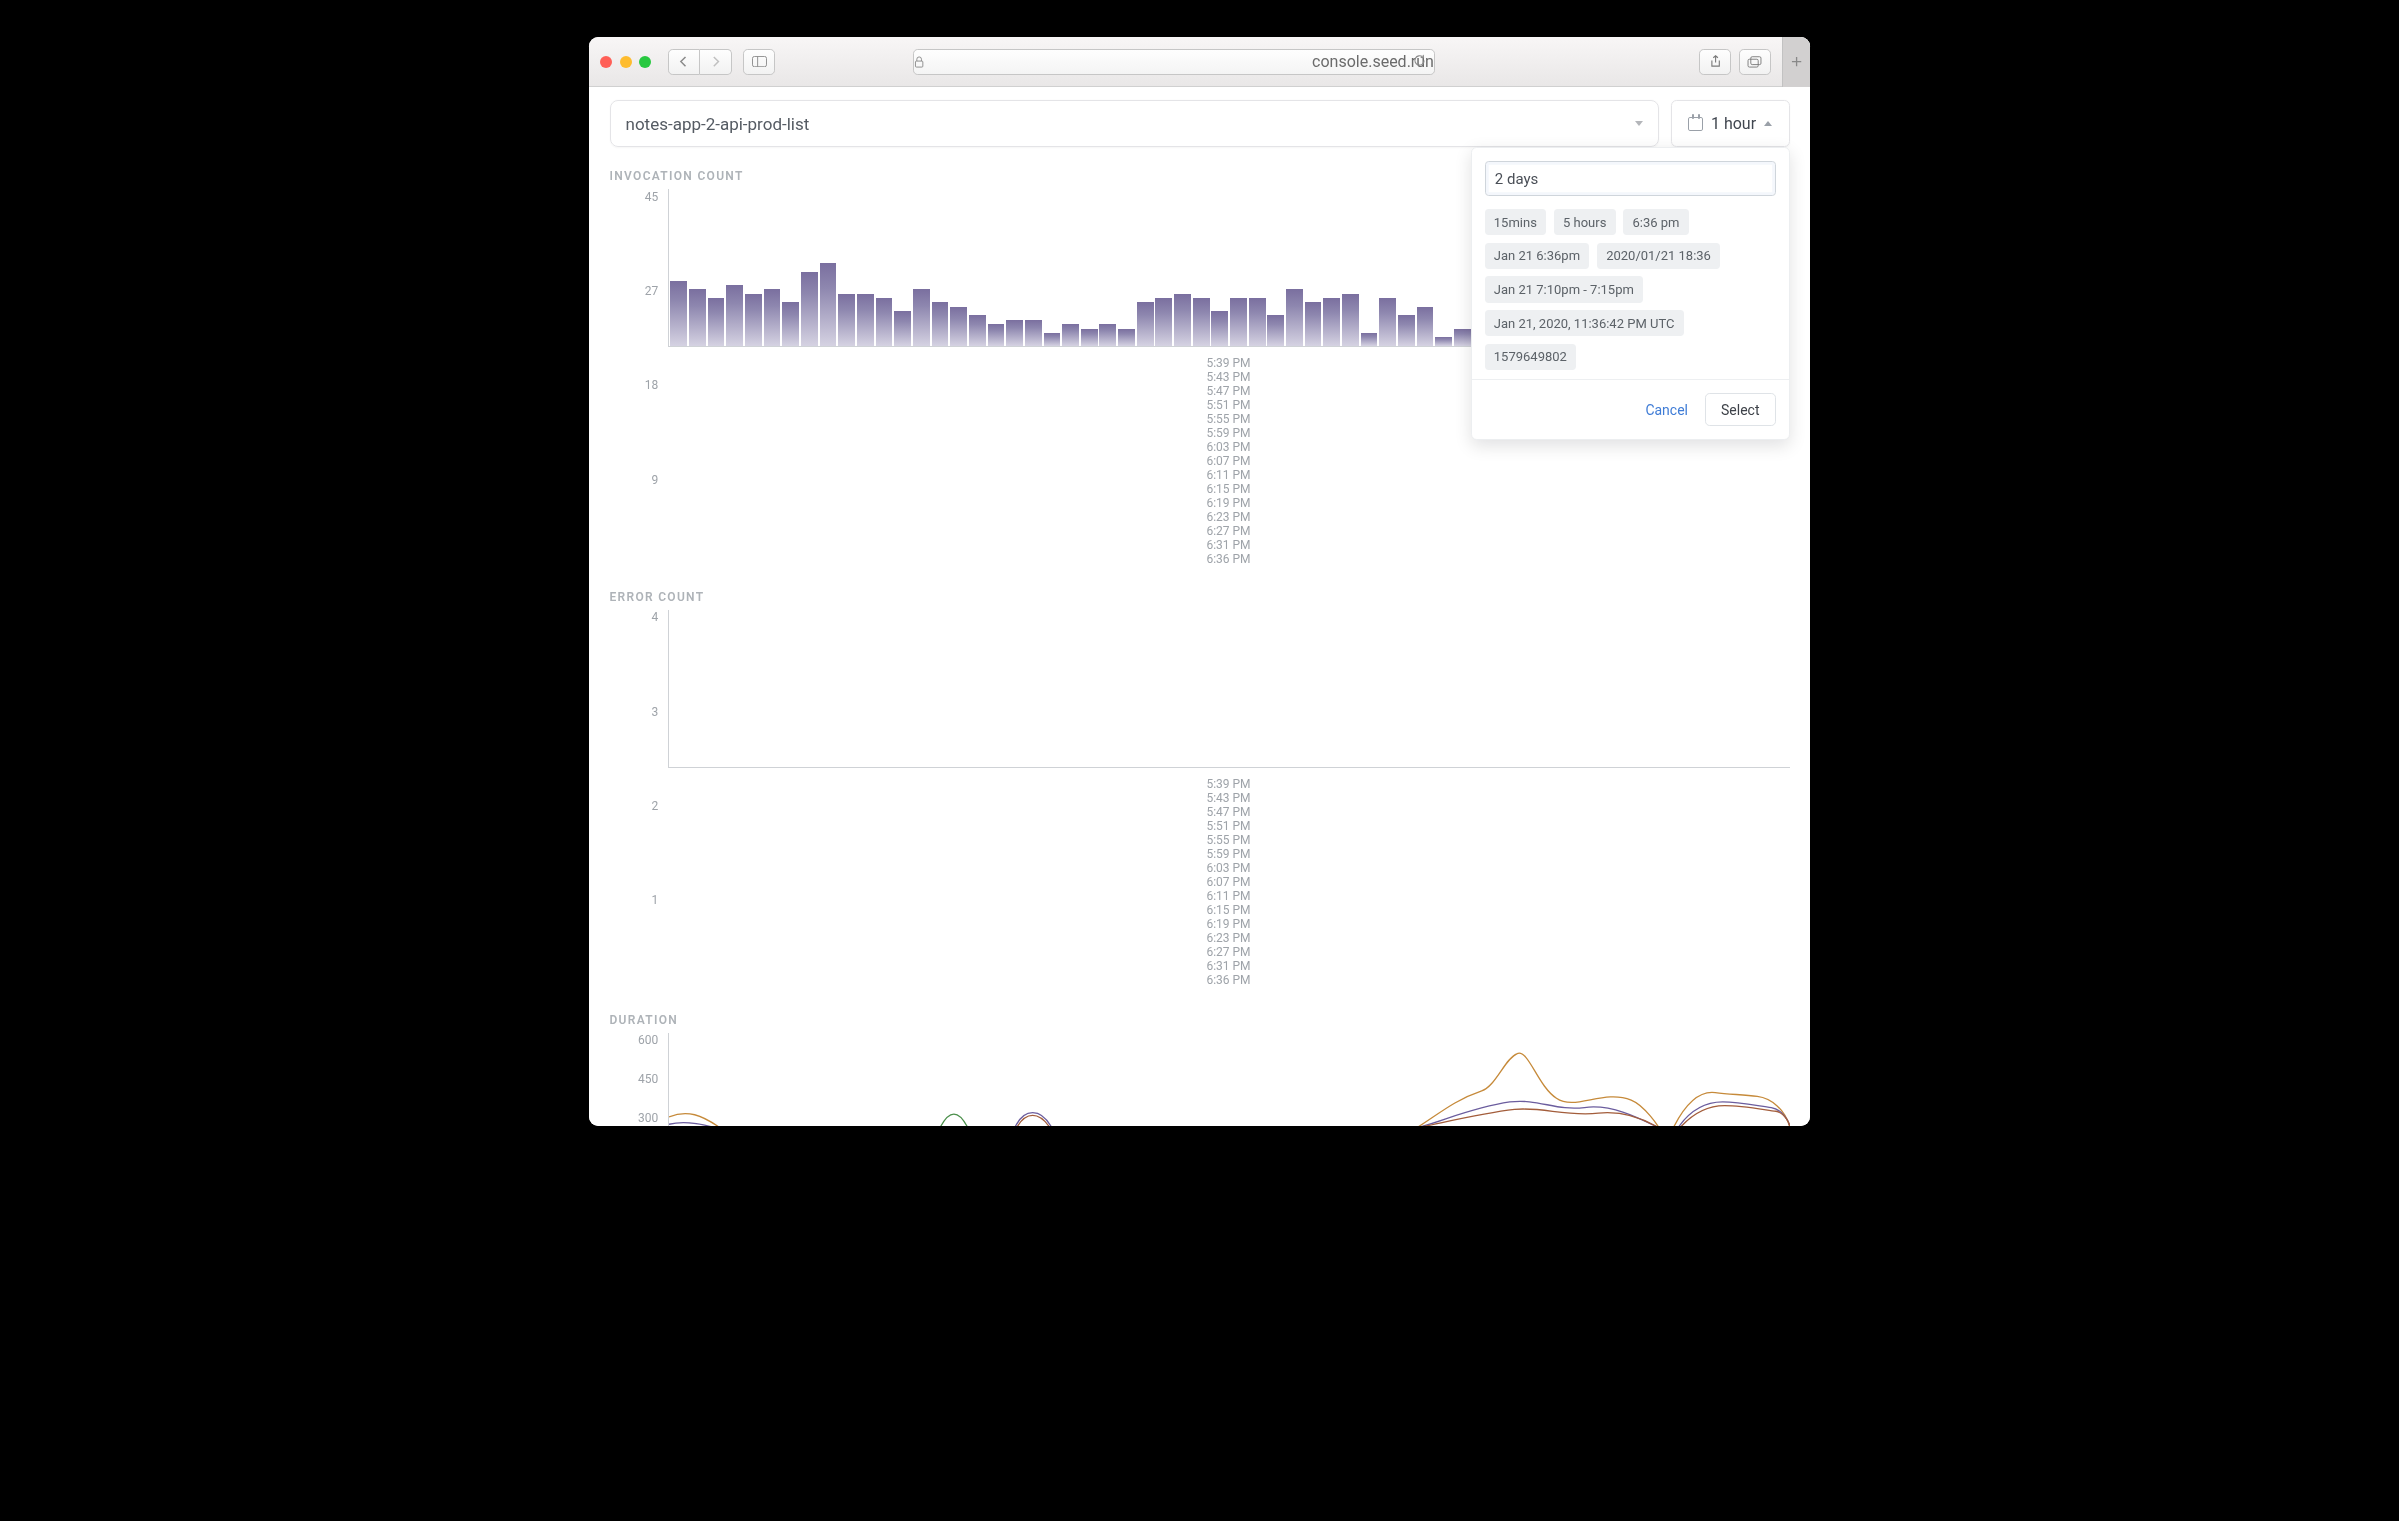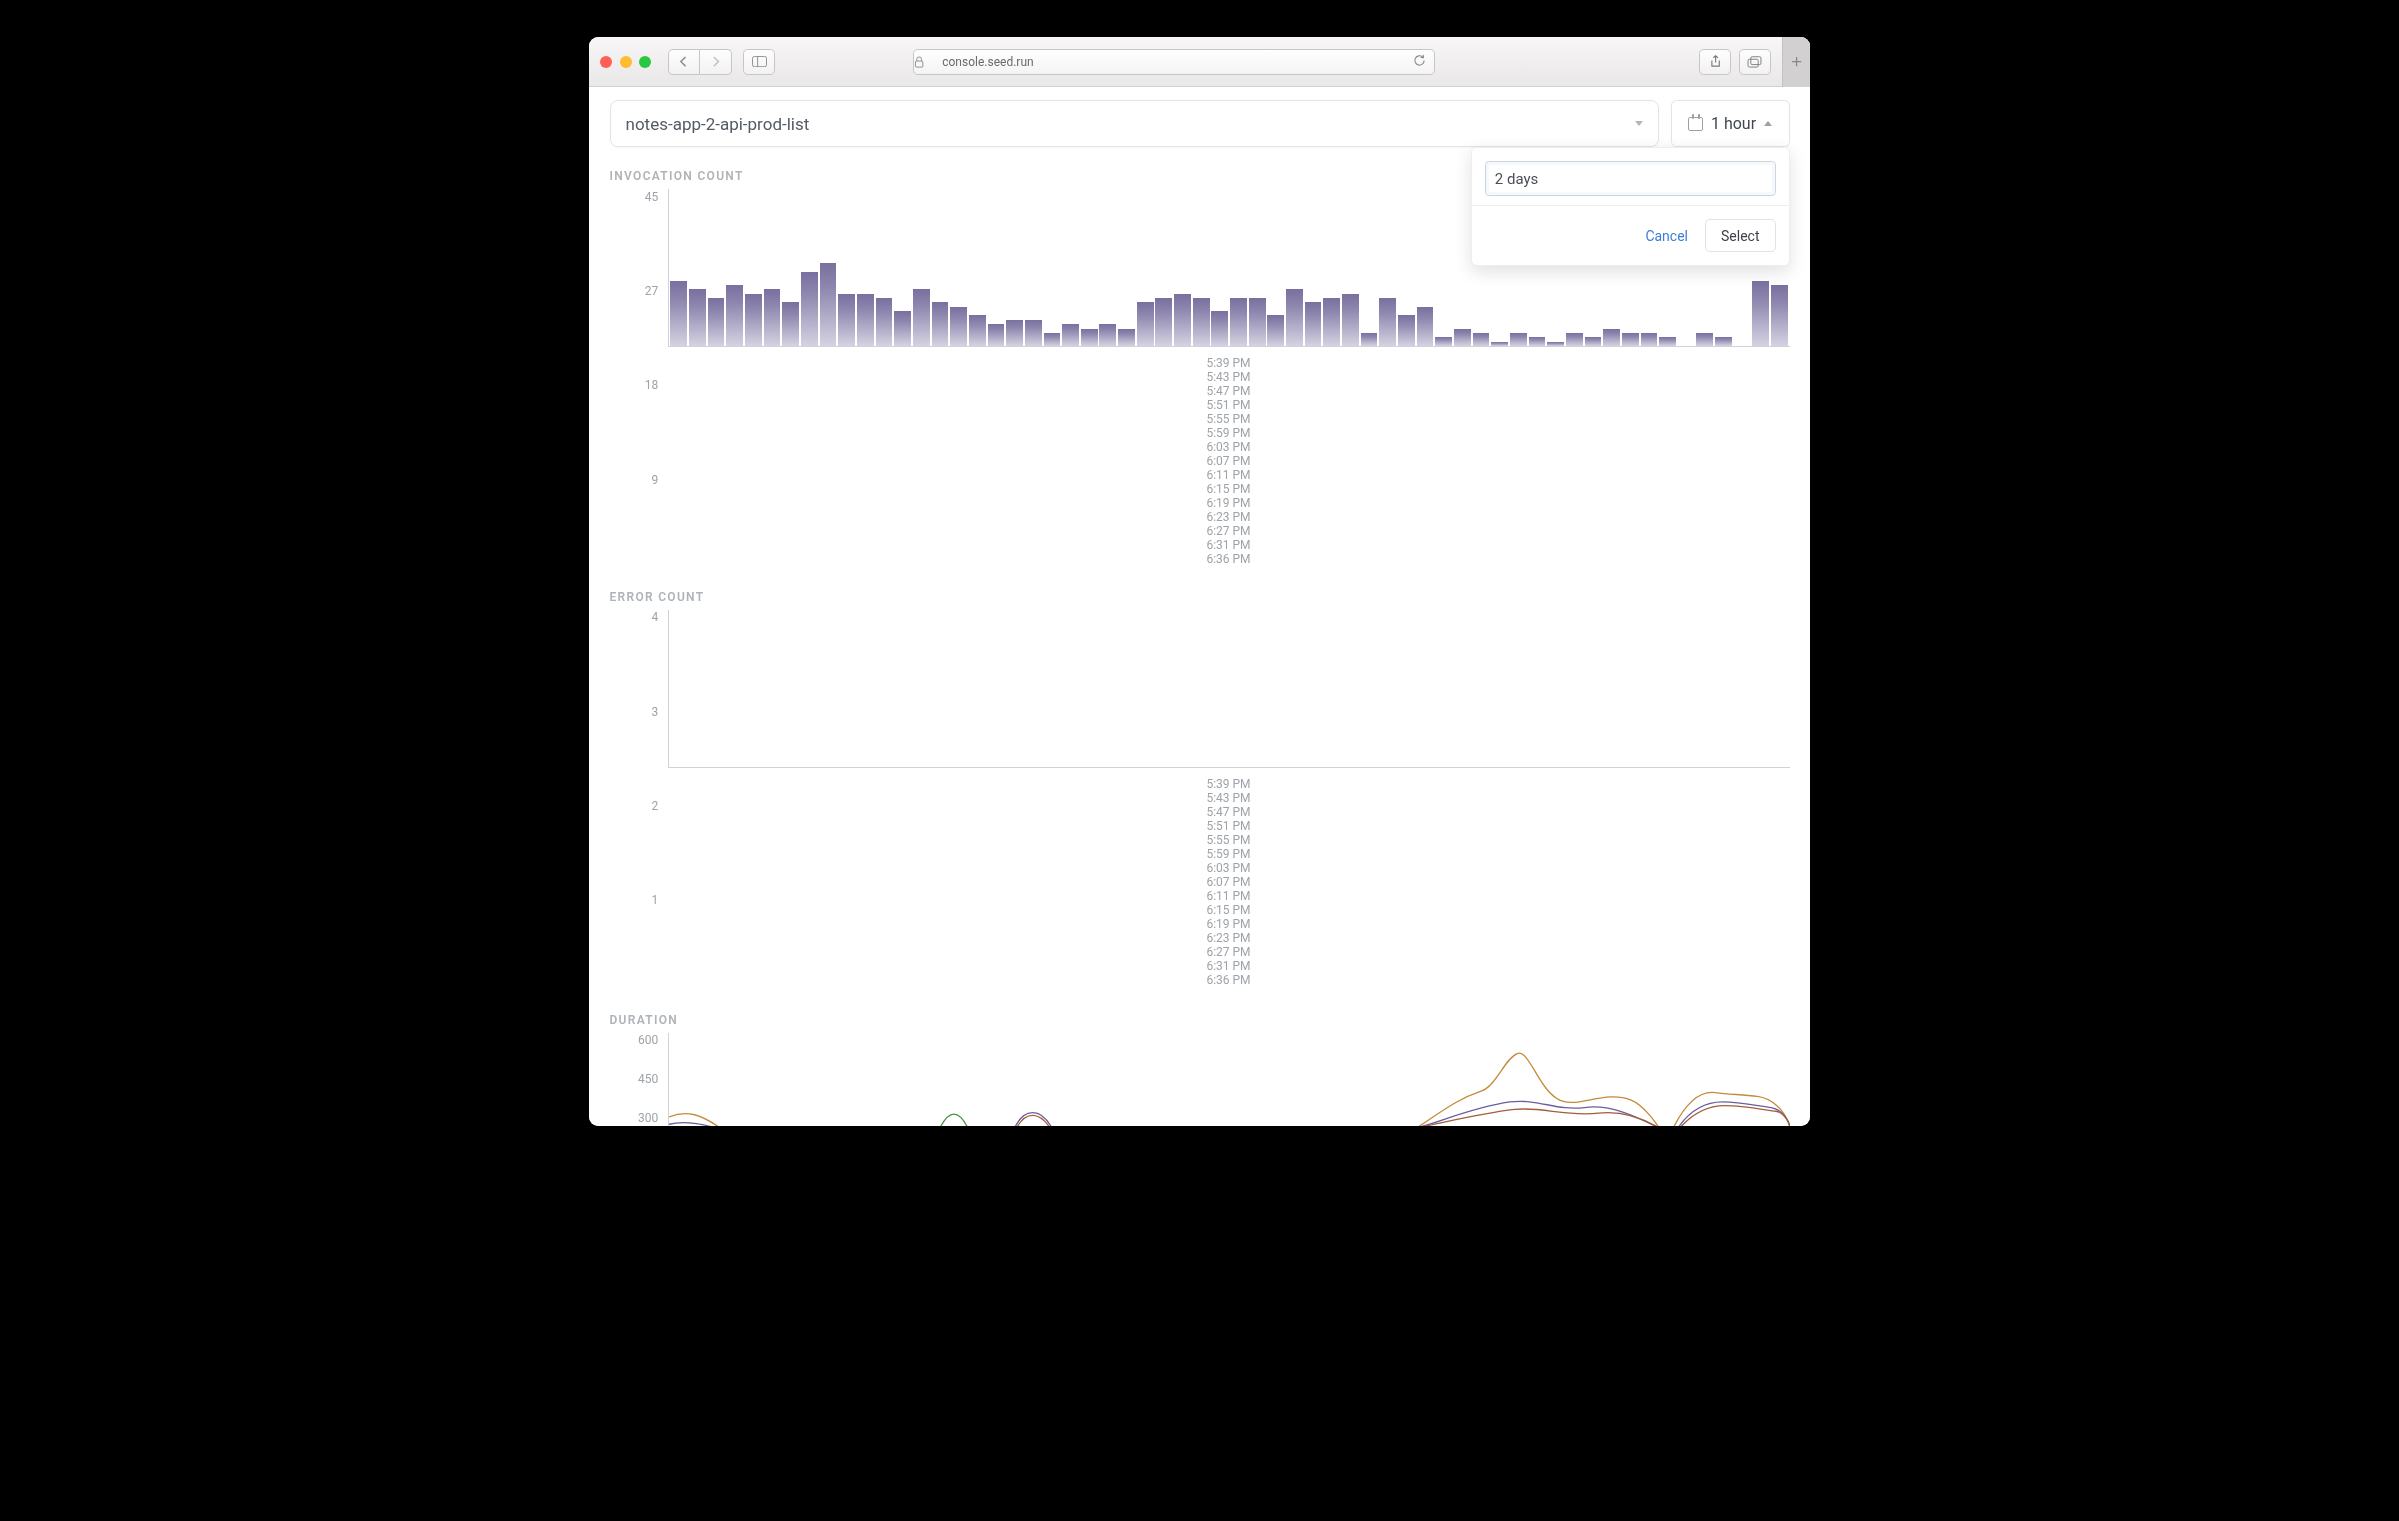--- a/index.html
+++ b/index.html
@@ -15,7 +15,7 @@
   .nav-btns .tb-btn:first-child { border-top-right-radius: 0; border-bottom-right-radius: 0; }
   .nav-btns .tb-btn:last-child { border-top-left-radius: 0; border-bottom-left-radius: 0; border-left: none; }
   .sidebar-btn { width: 32px; }
-  .addr { flex: 1; max-width: 522px; margin: 0 auto; height: 26px; border: 0.9px solid #c6c6c6; background: linear-gradient(#fefefe,#f4f4f4); border-radius: 4.7px; display: flex; align-items: center; justify-content: flex-start; gap: 18px; color: #6b6b6b; font-size: 12px; position: relative; }
+  .addr { flex: 1; max-width: 522px; margin: 0 auto; height: 26px; border: 0.9px solid #c6c6c6; background: linear-gradient(#fefefe,#f4f4f4); border-radius: 4.7px; display: flex; align-items: center; justify-content: space-between; gap: 18px; color: #6b6b6b; font-size: 16px; position: relative; }
   .addr .reload { position: absolute; right: 7.5px; color: #7a7a7a; }
   .right-btns { display: flex; gap: 7.5px; margin-left: auto; align-items: center; }
   .right-btns .tb-btn { width: 32px; }

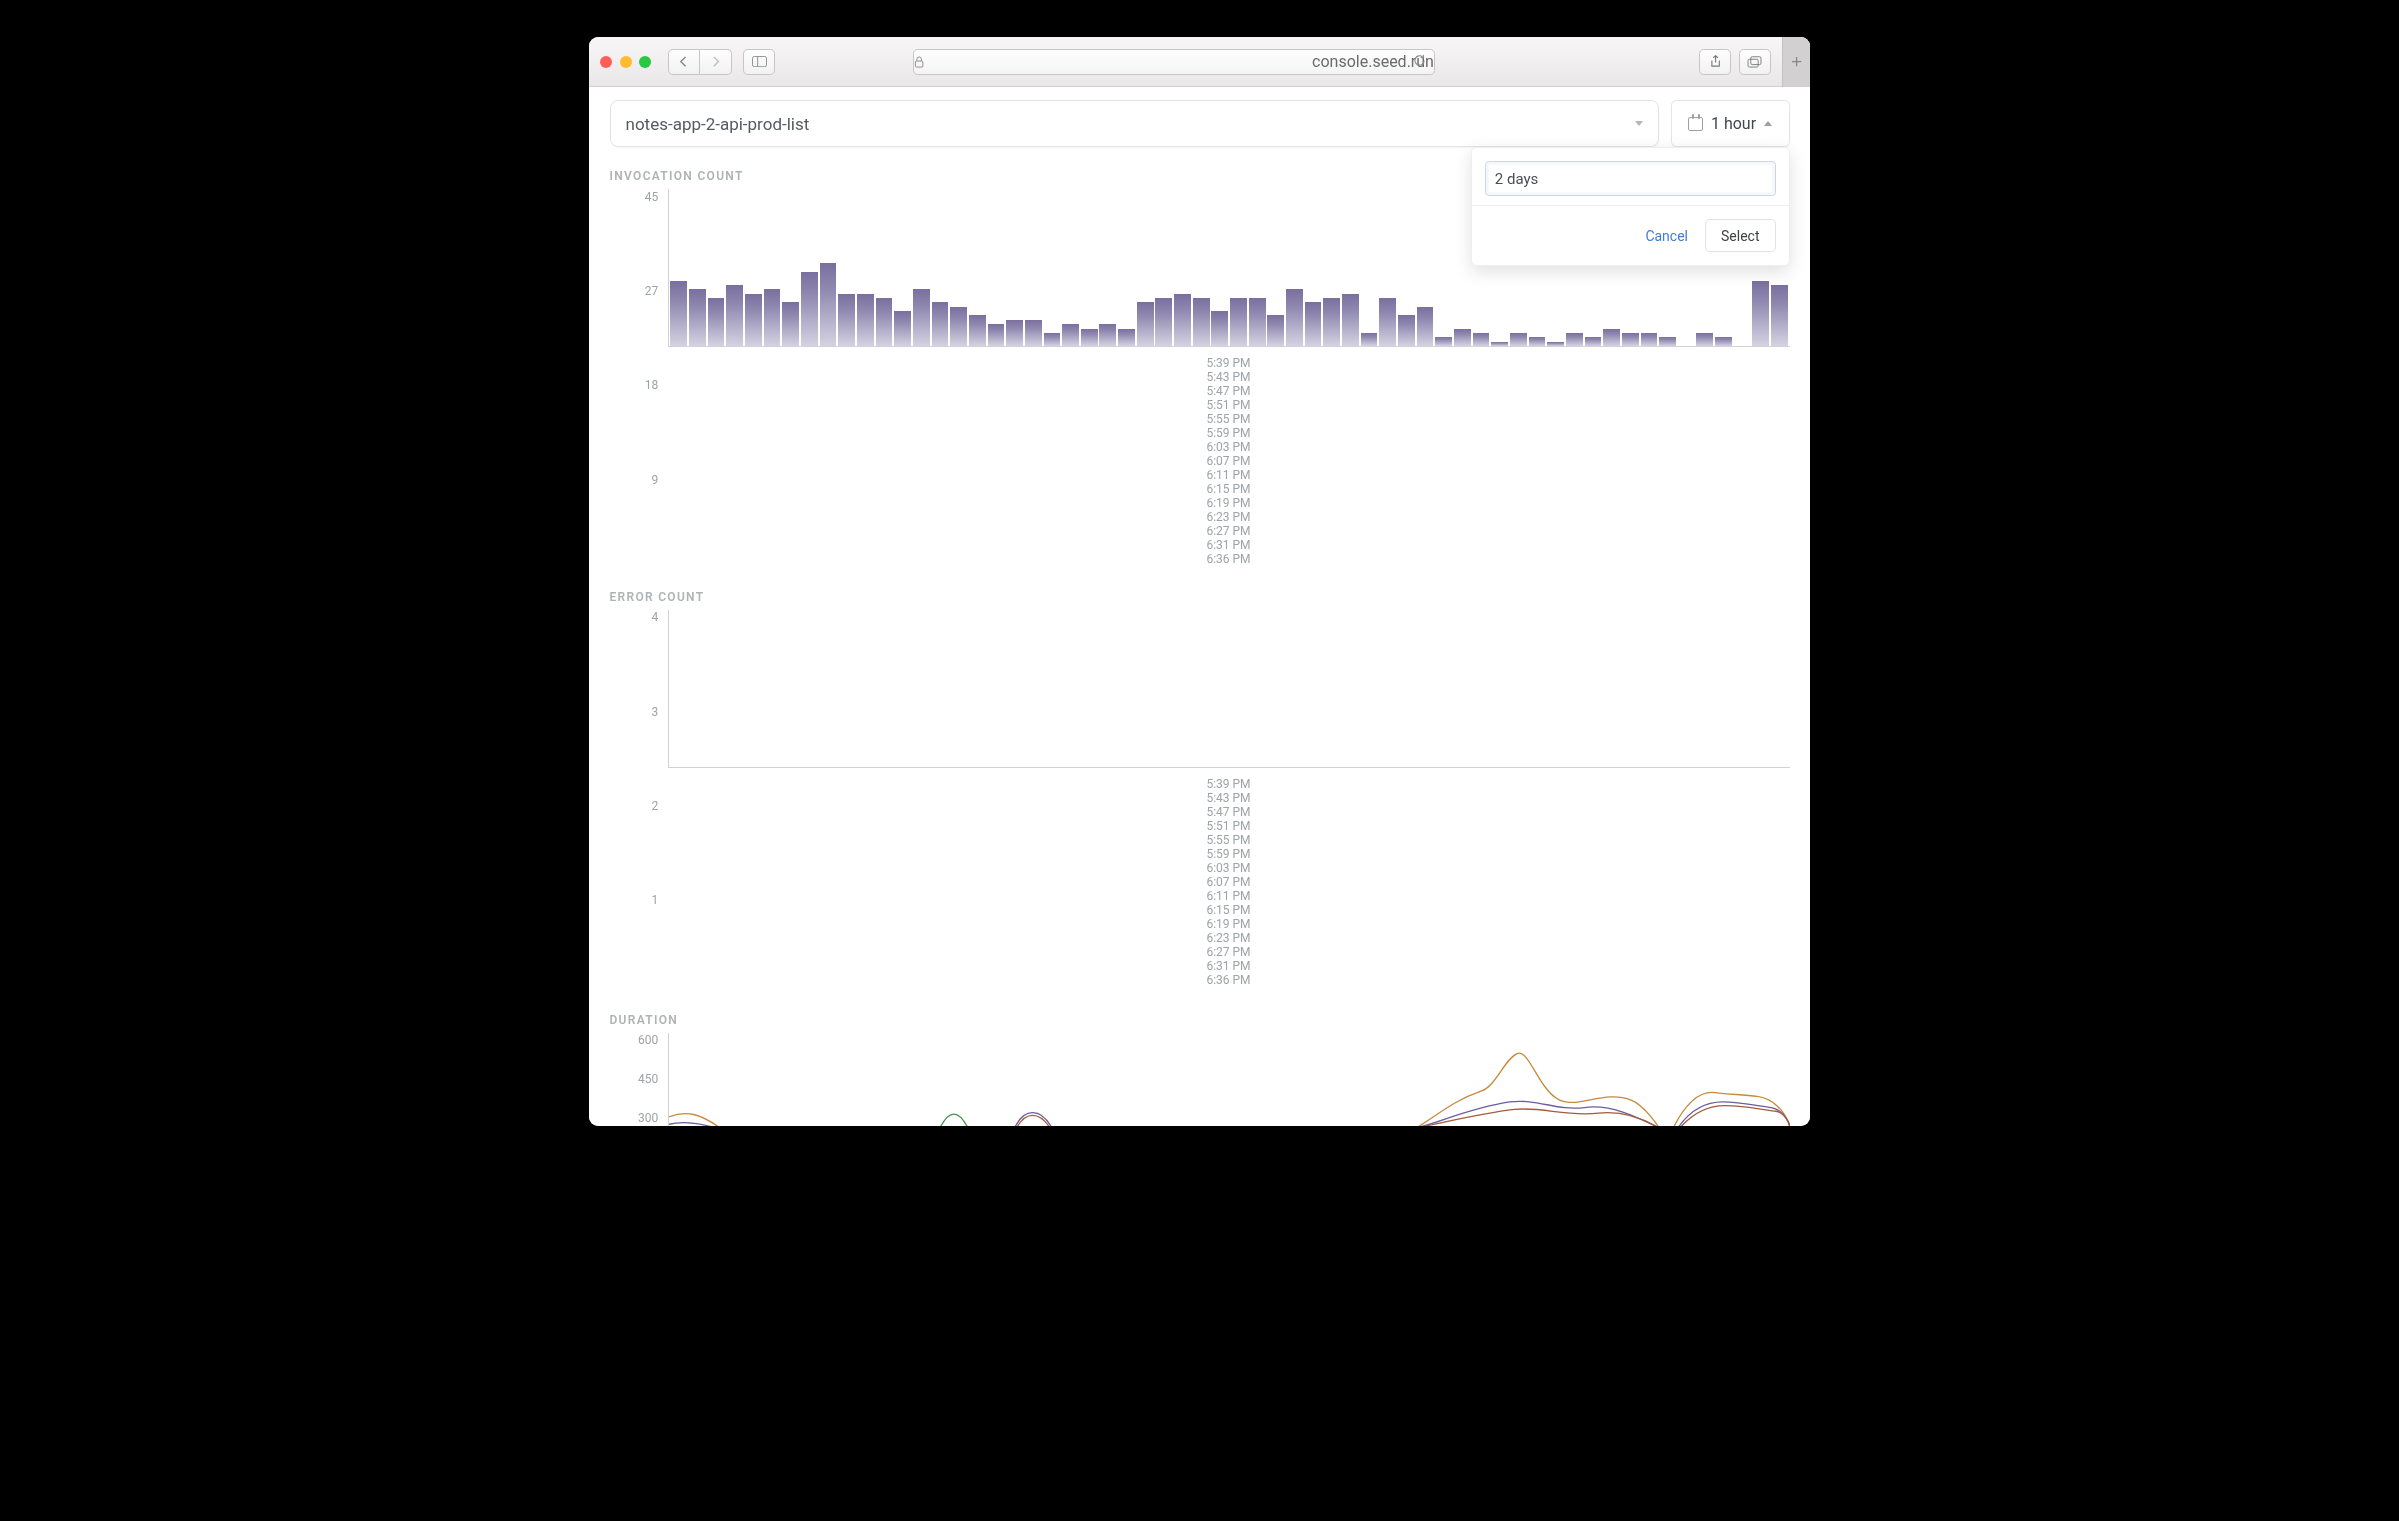--- a/index.html
+++ b/index.html
@@ -288,6 +288,16 @@
     <div class="popover">
       <div class="pop-body">
         <input class="pop-input" value="2 days" style="">
+        <div class="chips" id="chips">
+            <span class="chip">15mins</span>
+            <span class="chip">5 hours</span>
+            <span class="chip">6:36 pm</span>
+            <span class="chip">Jan 21 6:36pm</span>
+            <span class="chip">2020/01/21 18:36</span>
+            <span class="chip">Jan 21 7:10pm - 7:15pm</span>
+            <span class="chip">Jan 21, 2020, 11:36:42 PM UTC</span>
+            <span class="chip">1579649802</span>
+          </div>
       </div>
       <div class="pop-footer">
         <span class="btn-cancel">Cancel</span>

